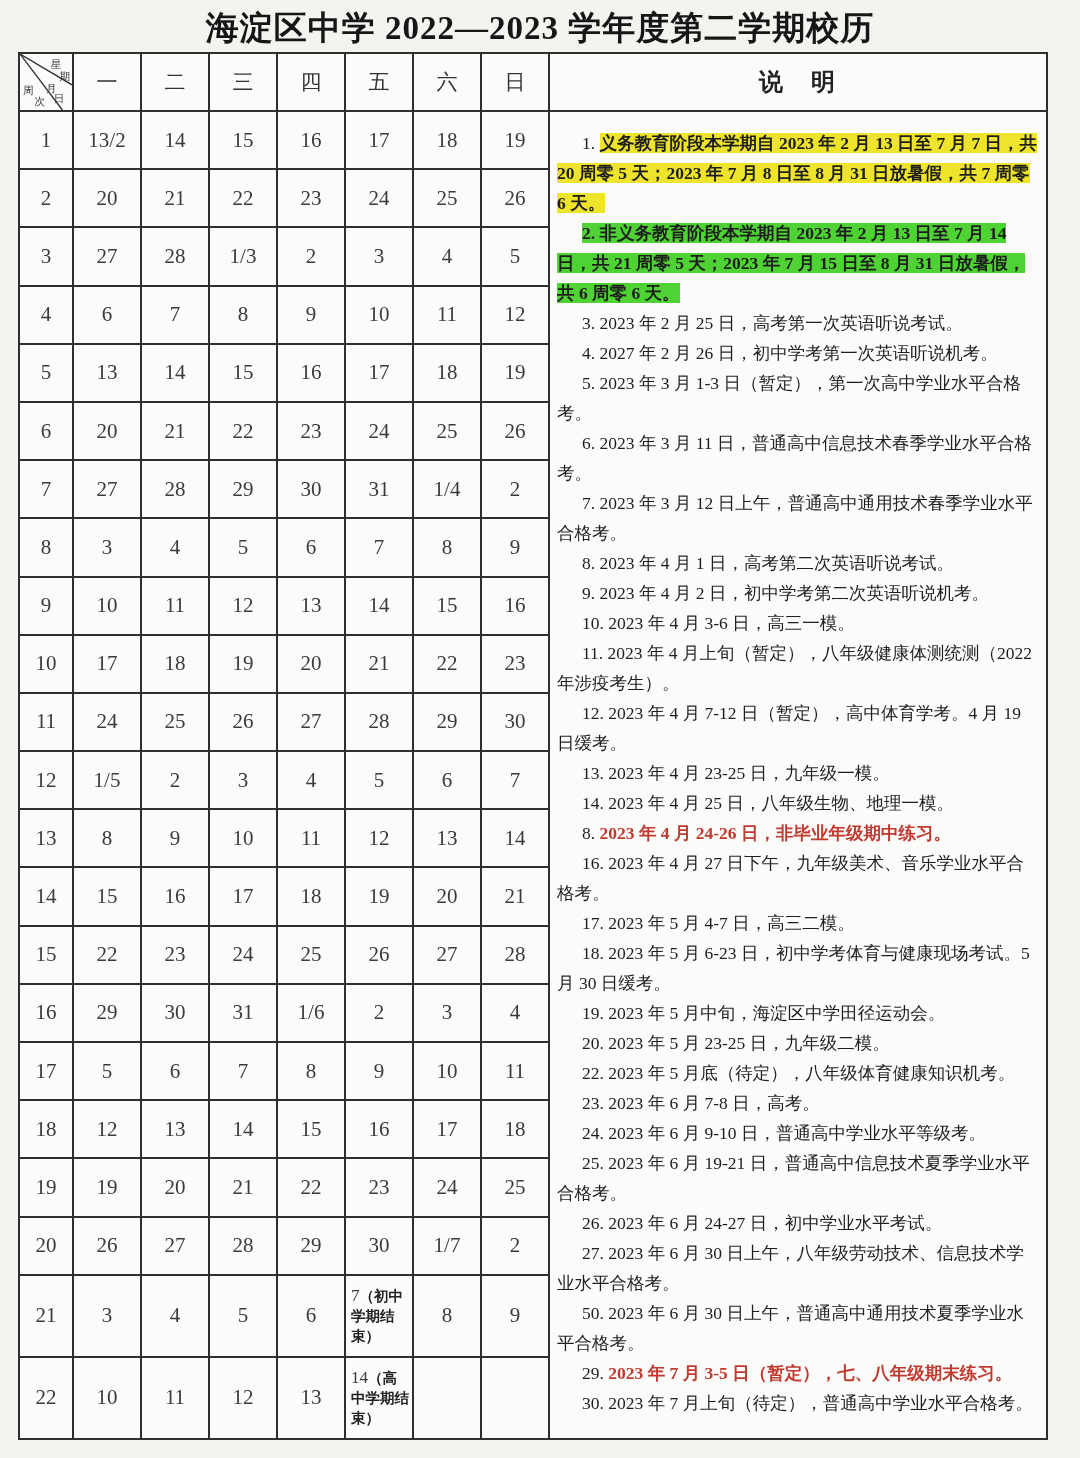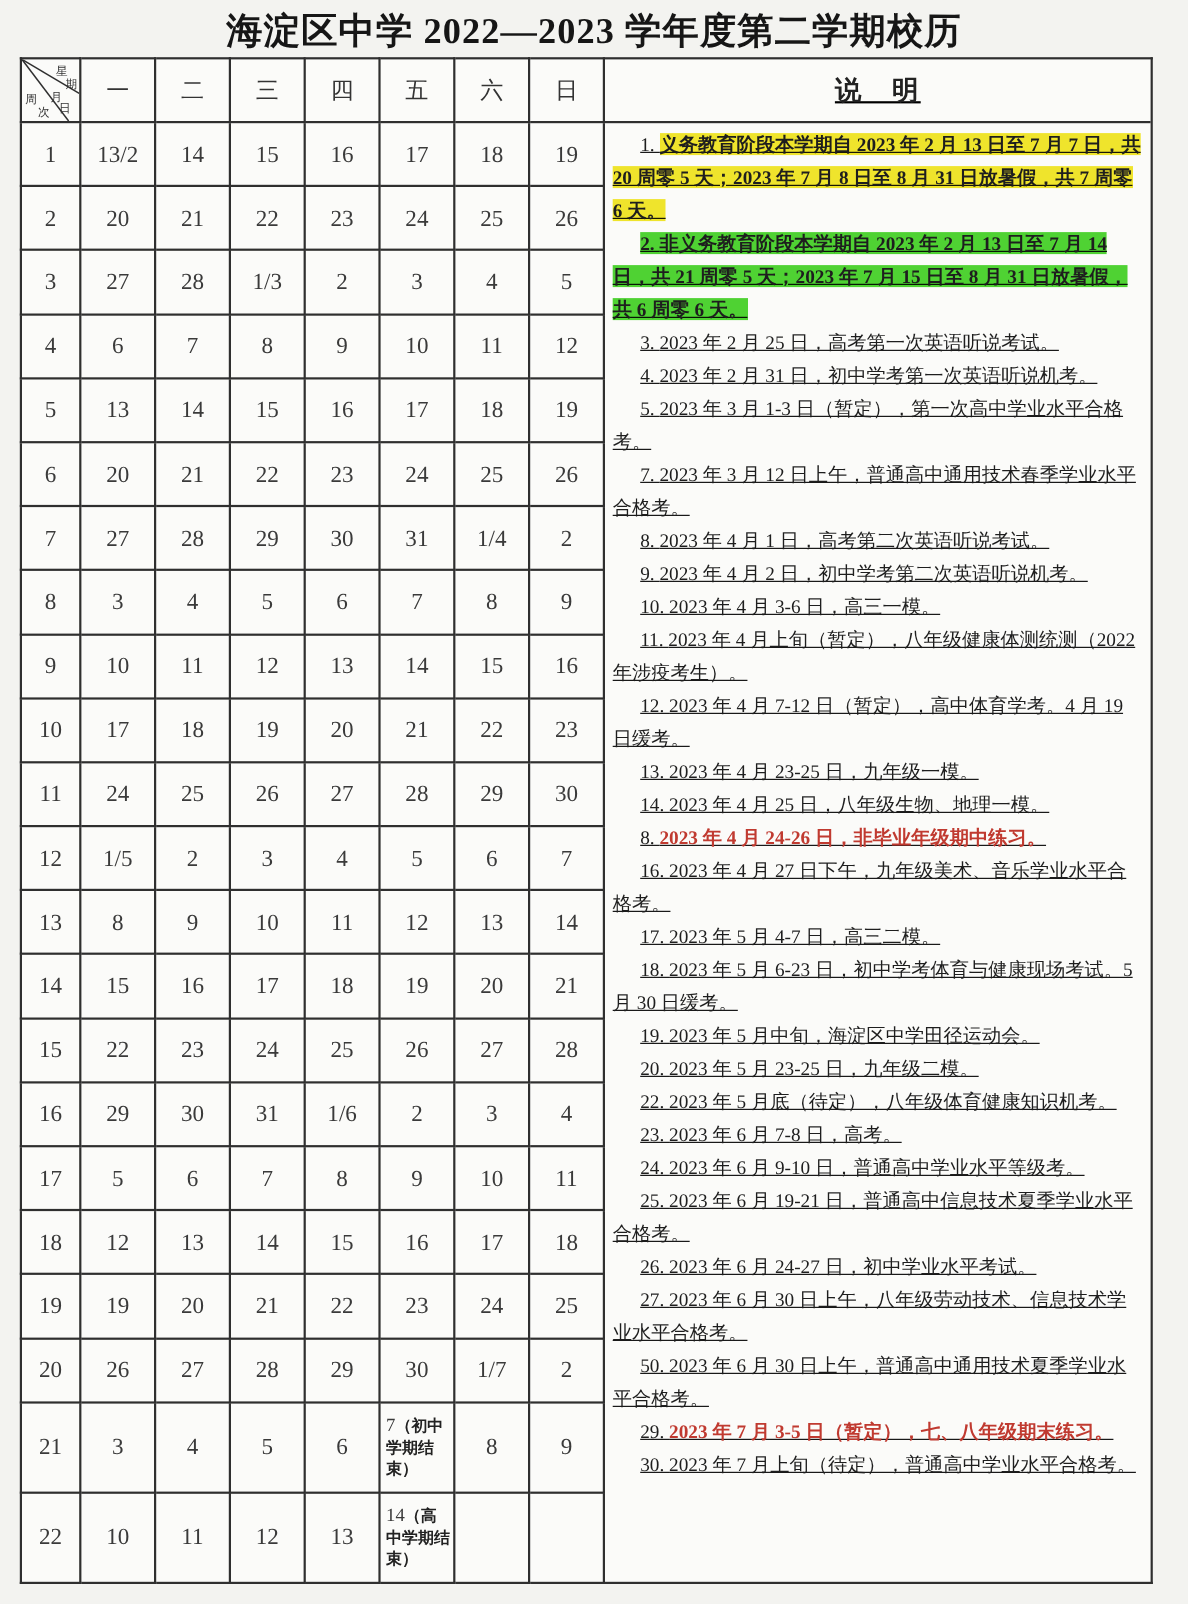--- a/index.html
+++ b/index.html
@@ -43,7 +43,7 @@
   .notes-col {
     width:500px; background:#fbfbf9;
     border:2px solid var(--c-line); border-left:none;
-    display:flex; flex-direction:column;text-decoration:underline;
+    display:flex; flex-direction:column;
   }
   .notes-header {
     height:58px; flex:none;

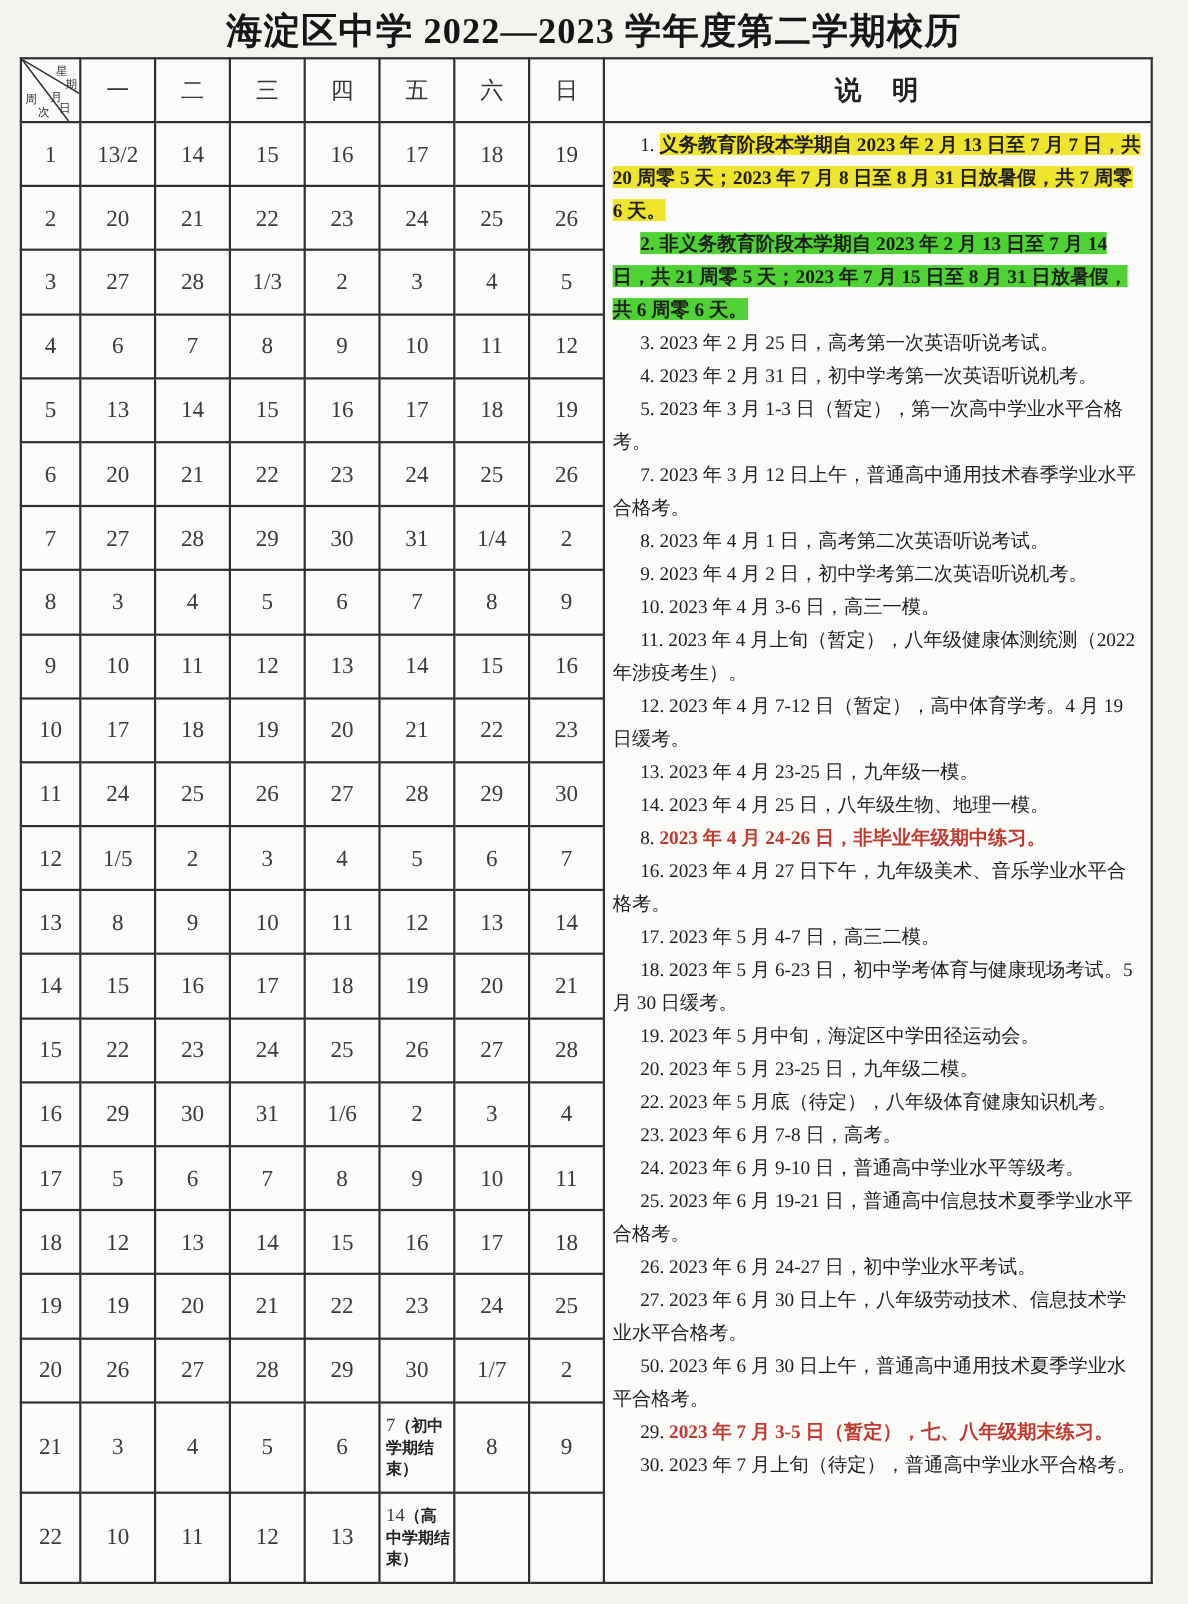--- a/index.html
+++ b/index.html
@@ -54,7 +54,7 @@
   .notes-body {
     flex:1; overflow:hidden;
     padding:4px 9px 6px 7px;
-    font-size:17.5px; line-height:30px; color:#1e1e1e;
+    font-size:17.5px; line-height:30px; color:#1e1e1e;margin-top:12px;
   }
   p.note { margin:0; text-indent:25px; }
   .note .num { color:#1e1e1e; }

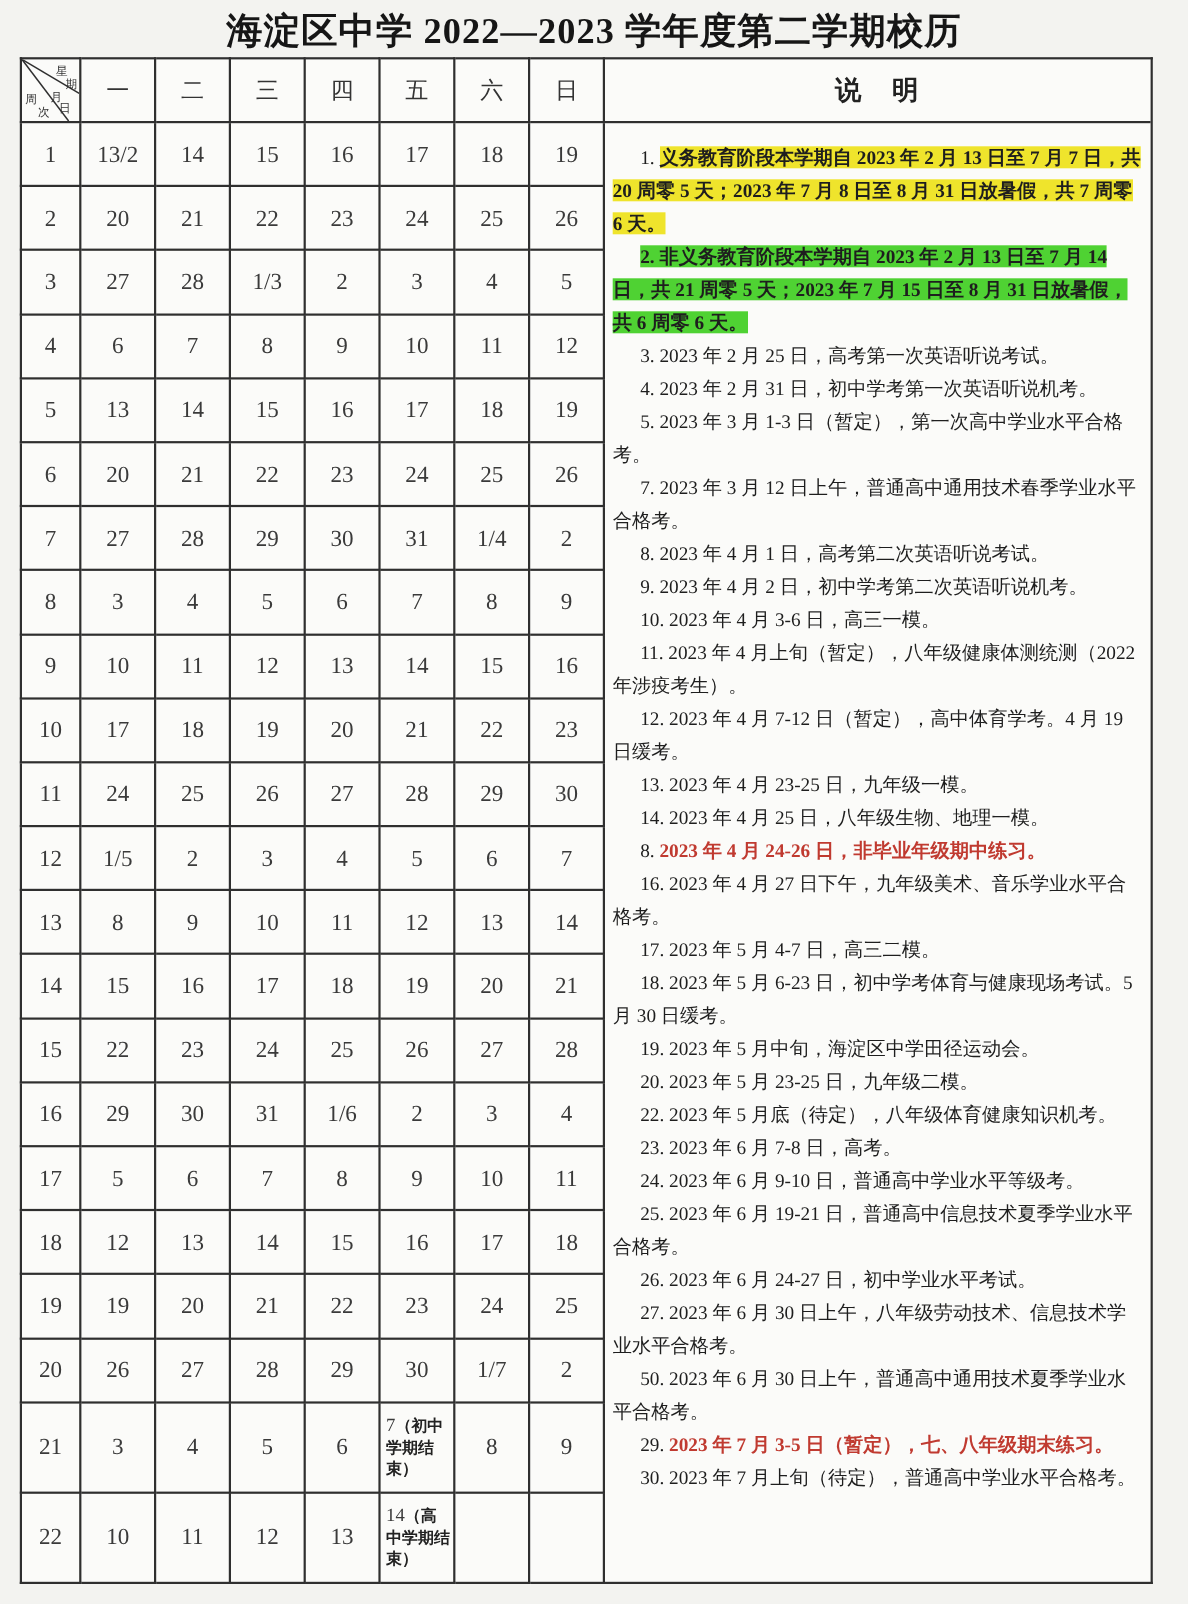--- a/index.html
+++ b/index.html
@@ -334,7 +334,7 @@
           <p class="note"><span class="num">1. </span><span class="hl-y">义务教育阶段本学期自 2023 年 2 月 13 日至 7 月 7 日，共 20 周零 5 天；2023 年 7 月 8 日至 8 月 31 日放暑假，共 7 周零 6 天。</span></p>
           <p class="note"><span class="hl-g">2. <span>非义务教育阶段本学期自 2023 年 2 月 13 日至 7 月 14 日，共 21 周零 5 天；2023 年 7 月 15 日至 8 月 31 日放暑假，共 6 周零 6 天。</span></span></p>
           <p class="note"><span class="num">3. </span><span>2023 年 2 月 25 日，高考第一次英语听说考试。</span></p>
-          <p class="note"><span class="num">4. </span><span>2023 年 2 月 31 日，初中学考第一次英语听说机考。</span></p>
+          <p class="note"><span class="num">4. </span><span>2027 年 2 月 26 日，初中学考第一次英语听说机考。</span></p>
           <p class="note"><span class="num">5. </span><span>2023 年 3 月 1-3 日（暂定），第一次高中学业水平合格考。</span></p>
           <p class="note"><span class="num">7. </span><span>2023 年 3 月 12 日上午，普通高中通用技术春季学业水平合格考。</span></p>
           <p class="note"><span class="num">8. </span><span>2023 年 4 月 1 日，高考第二次英语听说考试。</span></p>

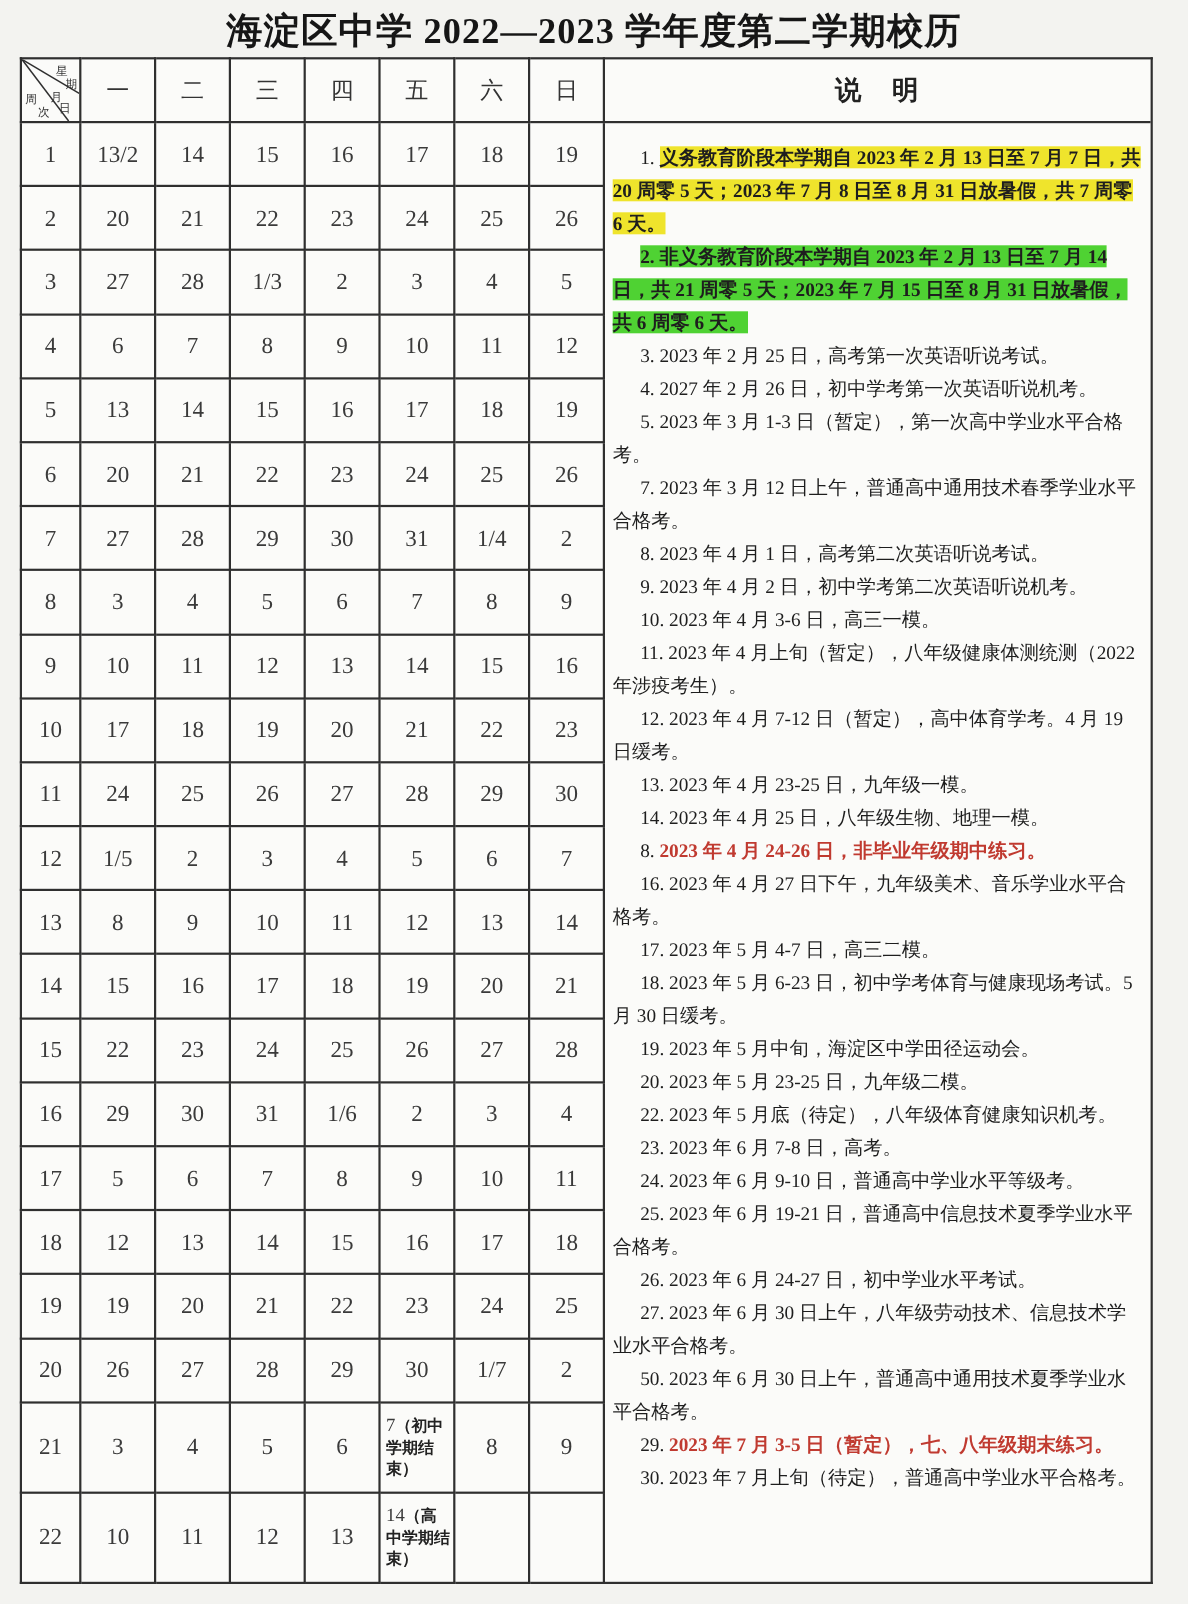--- a/index.html
+++ b/index.html
@@ -336,6 +336,7 @@
           <p class="note"><span class="num">3. </span><span>2023 年 2 月 25 日，高考第一次英语听说考试。</span></p>
           <p class="note"><span class="num">4. </span><span>2027 年 2 月 26 日，初中学考第一次英语听说机考。</span></p>
           <p class="note"><span class="num">5. </span><span>2023 年 3 月 1-3 日（暂定），第一次高中学业水平合格考。</span></p>
+          <p class="note"><span class="num">6. </span><span>2023 年 3 月 11 日，普通高中信息技术春季学业水平合格考。</span></p>
           <p class="note"><span class="num">7. </span><span>2023 年 3 月 12 日上午，普通高中通用技术春季学业水平合格考。</span></p>
           <p class="note"><span class="num">8. </span><span>2023 年 4 月 1 日，高考第二次英语听说考试。</span></p>
           <p class="note"><span class="num">9. </span><span>2023 年 4 月 2 日，初中学考第二次英语听说机考。</span></p>

